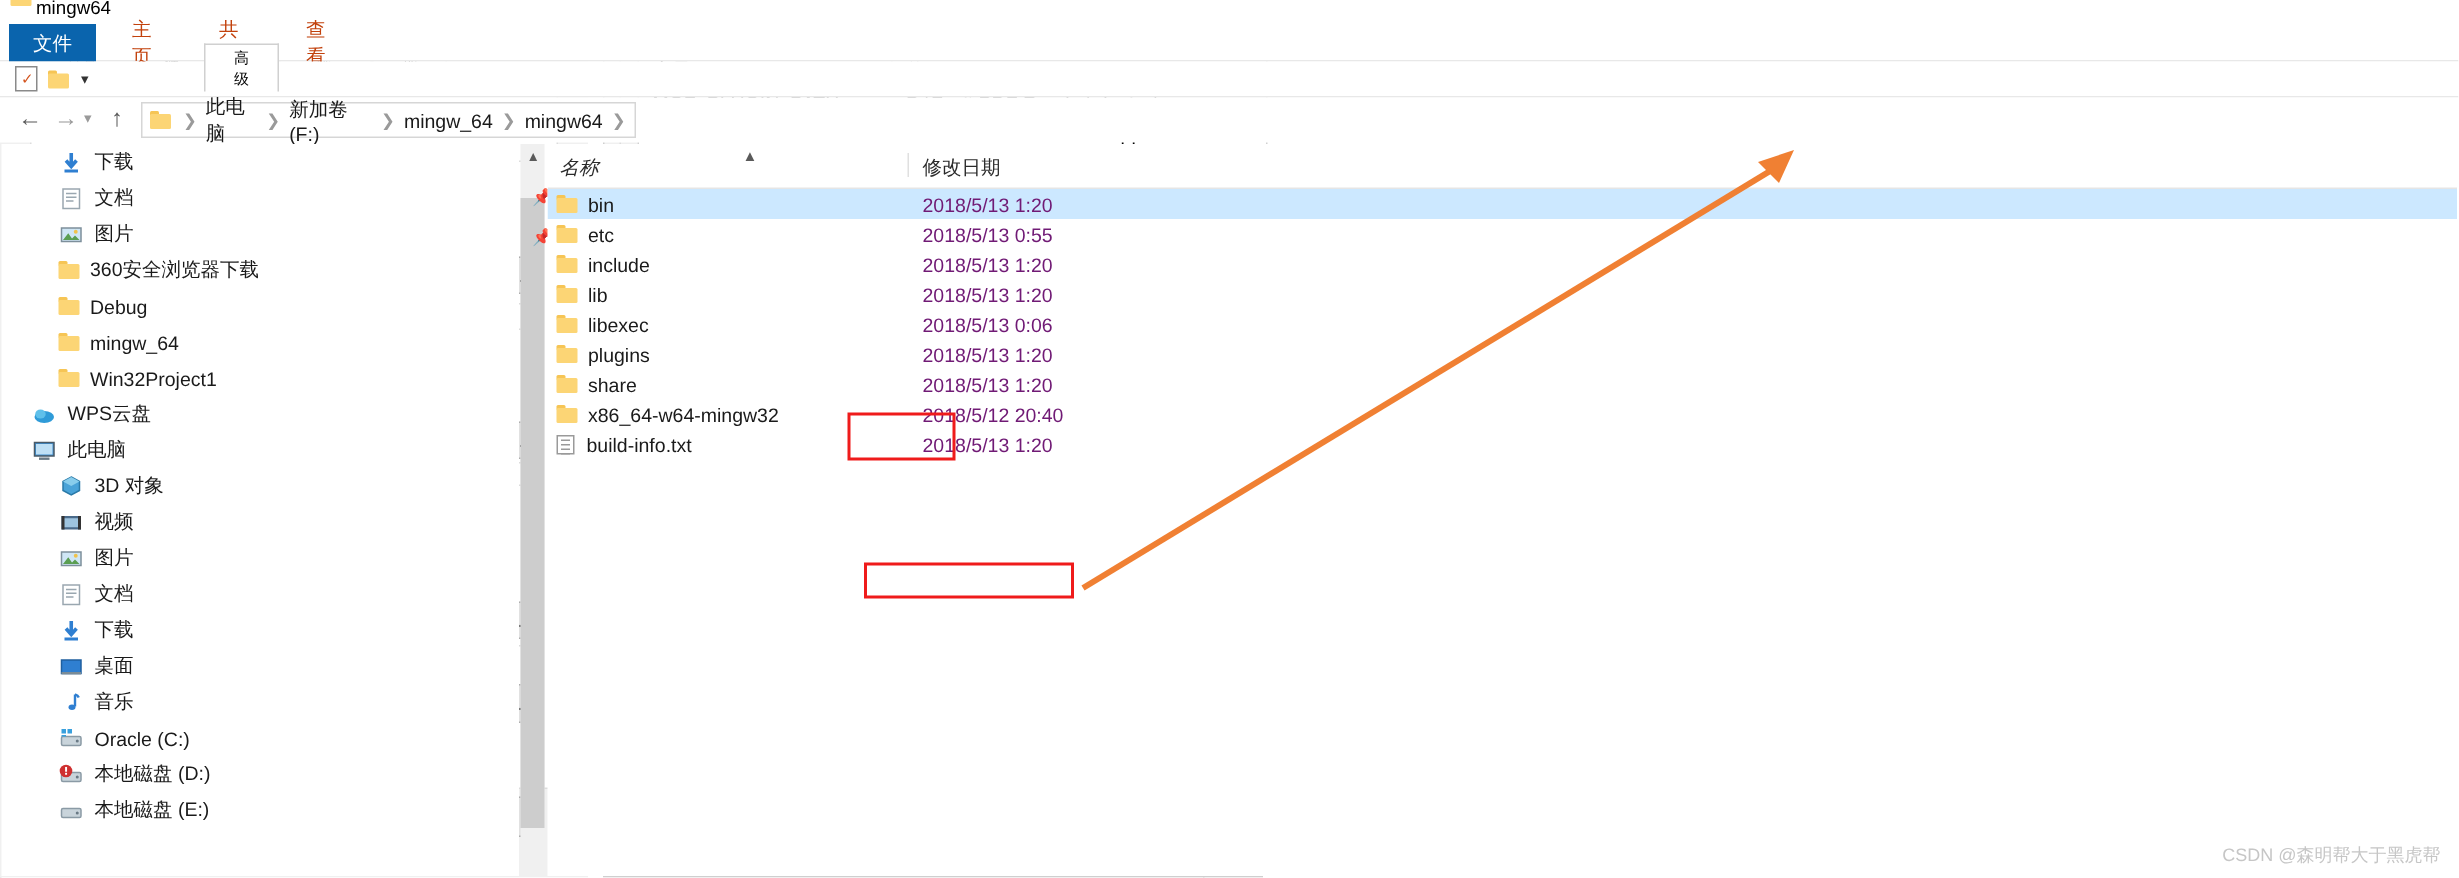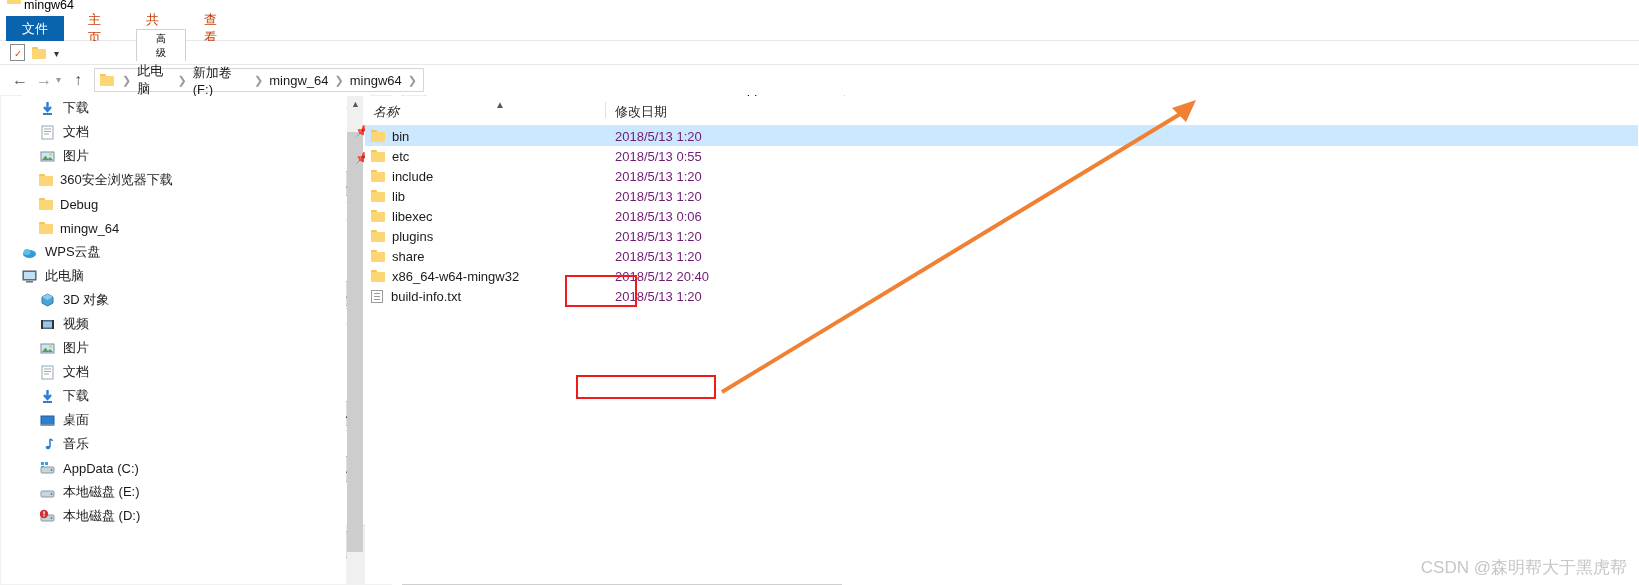--- a/index.html
+++ b/index.html
@@ -284,6 +284,10 @@
         <span class="folder"></span>
         <span>mingw_64</span>
       </div>
+      <div class="nav-item" style="padding-left: 38px;">
+        <span class="folder"></span>
+        <span>Win32Project1</span>
+      </div>
       <div class="nav-item" style="padding-left: 20px;">
         <span class="nav-ico"><svg width="17" height="17" viewBox="0 0 17 17">
             <ellipse cx="8.5" cy="10" rx="6.5" ry="4" fill="#2f9bd8"></ellipse>

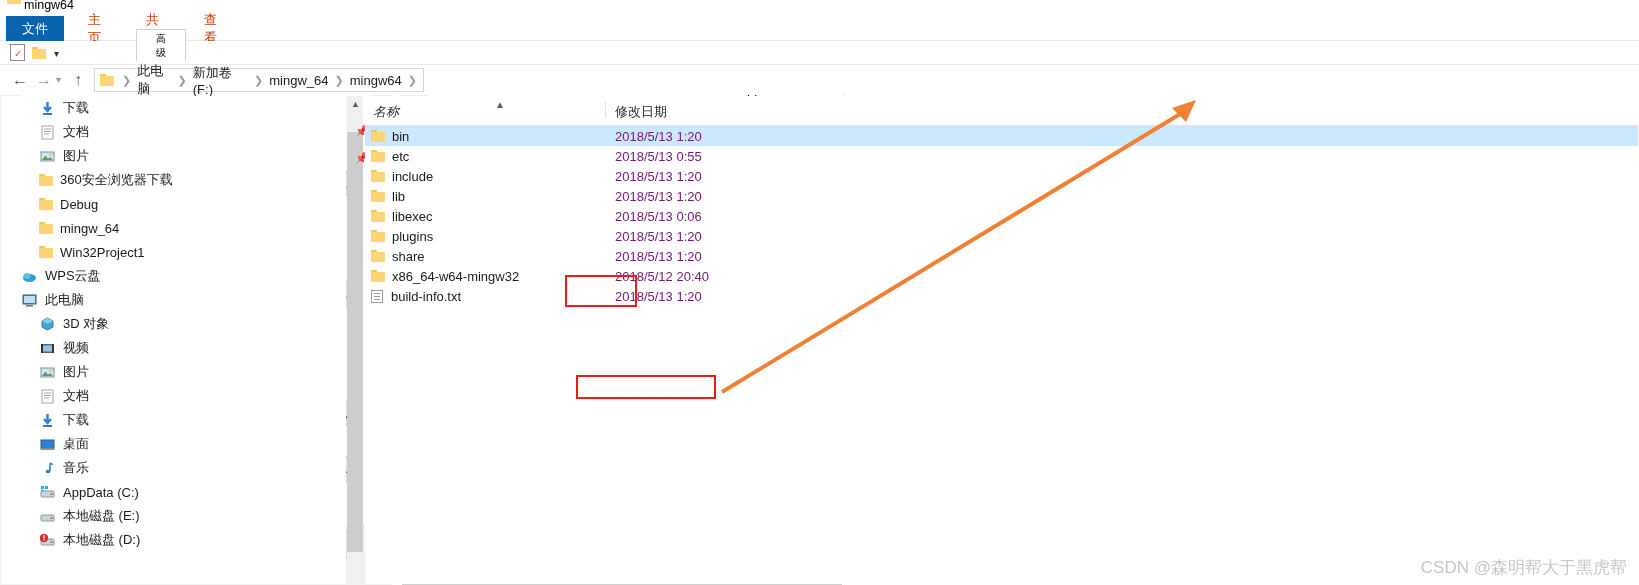--- a/index.html
+++ b/index.html
@@ -364,7 +364,7 @@
             <rect x="6" y="2" width="3" height="3" fill="#39a0dd"></rect>
             <rect x="2" y="6" width="3" height="1" fill="#39a0dd"></rect>
           </svg></span>
-        <span>AppData (C:)</span>
+        <span>Oracle (C:)</span>
       </div>
       <div class="nav-item" style="padding-left: 38px;">
         <span class="nav-ico"><svg width="17" height="17" viewBox="0 0 17 17">

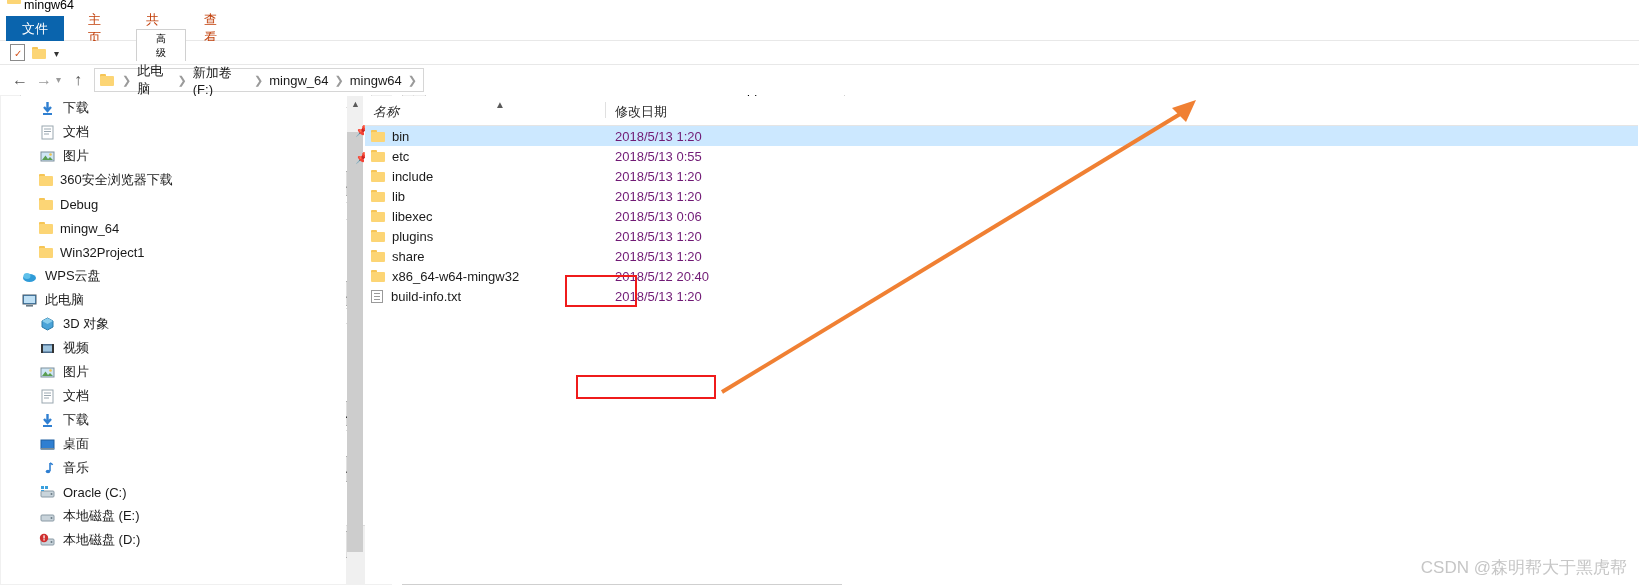--- a/index.html
+++ b/index.html
@@ -370,18 +370,18 @@
         <span class="nav-ico"><svg width="17" height="17" viewBox="0 0 17 17">
             <rect x="2" y="7" width="13" height="6" rx="1" fill="#c9d4db" stroke="#8a9aa5"></rect>
             <circle cx="12.5" cy="10" r="1" fill="#6a7a85"></circle>
-          </svg></span>
-        <span>本地磁盘 (E:)</span>
-      </div>
-      <div class="nav-item" style="padding-left: 38px;">
-        <span class="nav-ico"><svg width="17" height="17" viewBox="0 0 17 17">
-            <rect x="2" y="7" width="13" height="6" rx="1" fill="#c9d4db" stroke="#8a9aa5"></rect>
-            <circle cx="12.5" cy="10" r="1" fill="#6a7a85"></circle>
             <circle cx="5" cy="6" r="4.2" fill="#cf3030"></circle>
             <rect x="4.4" y="3.3" width="1.3" height="3.2" fill="#fff"></rect>
             <rect x="4.4" y="7.2" width="1.3" height="1.3" fill="#fff"></rect>
           </svg></span>
         <span>本地磁盘 (D:)</span>
+      </div>
+      <div class="nav-item" style="padding-left: 38px;">
+        <span class="nav-ico"><svg width="17" height="17" viewBox="0 0 17 17">
+            <rect x="2" y="7" width="13" height="6" rx="1" fill="#c9d4db" stroke="#8a9aa5"></rect>
+            <circle cx="12.5" cy="10" r="1" fill="#6a7a85"></circle>
+          </svg></span>
+        <span>本地磁盘 (E:)</span>
       </div>
     </div>
 

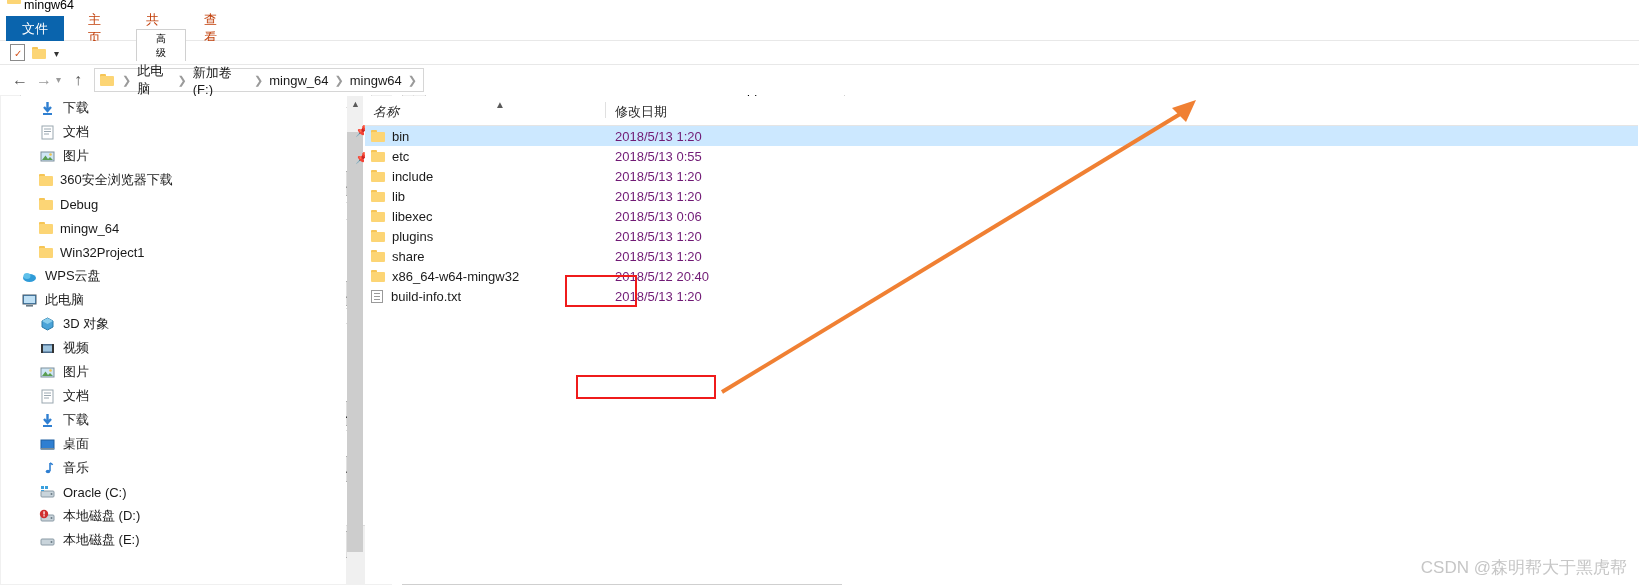--- a/index.html
+++ b/index.html
@@ -82,7 +82,7 @@
   
   .redbox { position:absolute; border:2px solid #ef1b1b; pointer-events:none; z-index:40; }
   #arrow-svg { position:absolute; left:0; top:0; width:1639px; height:585px; pointer-events:none; z-index:45; }
-  #watermark { position:absolute; right:12px; bottom:6px; font-size:17px; color:#c6c6c6; z-index:50; }
+  #watermark { position:absolute; right:12px; bottom:6px; font-size:12px; color:#c6c6c6; z-index:50; }
 
   .scrollbar { position:absolute; background:#f0f0f0; }
   .scrollthumb { position:absolute; background:#cdcdcd; }

